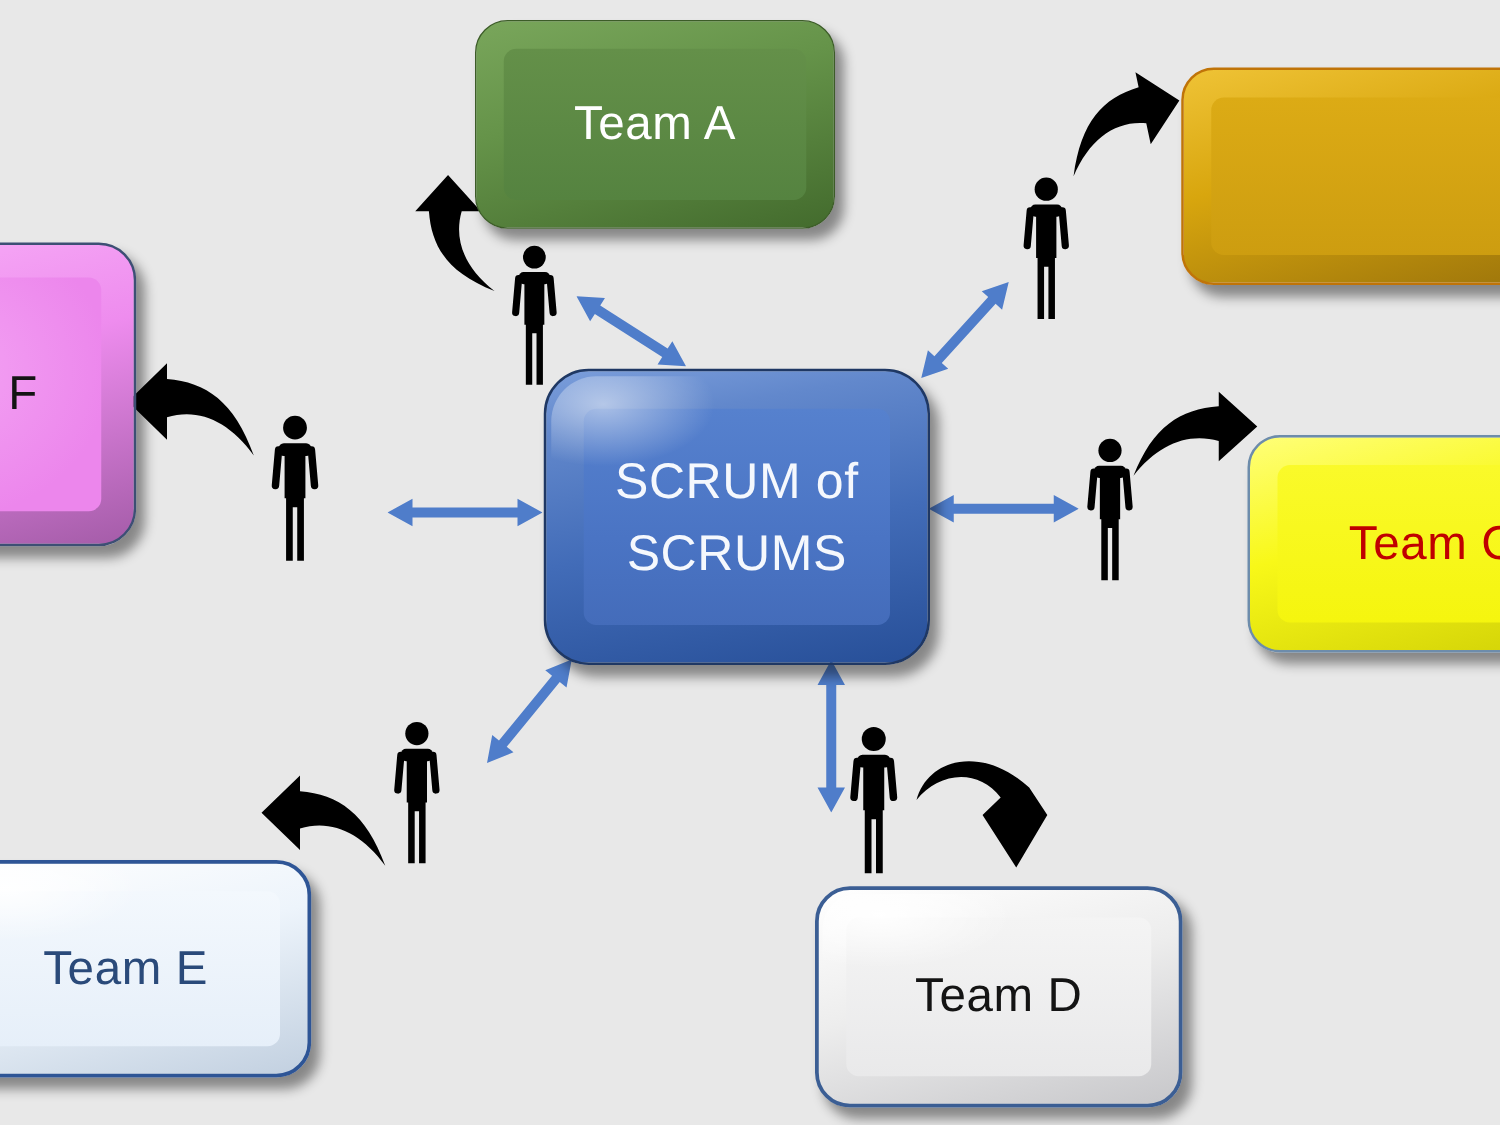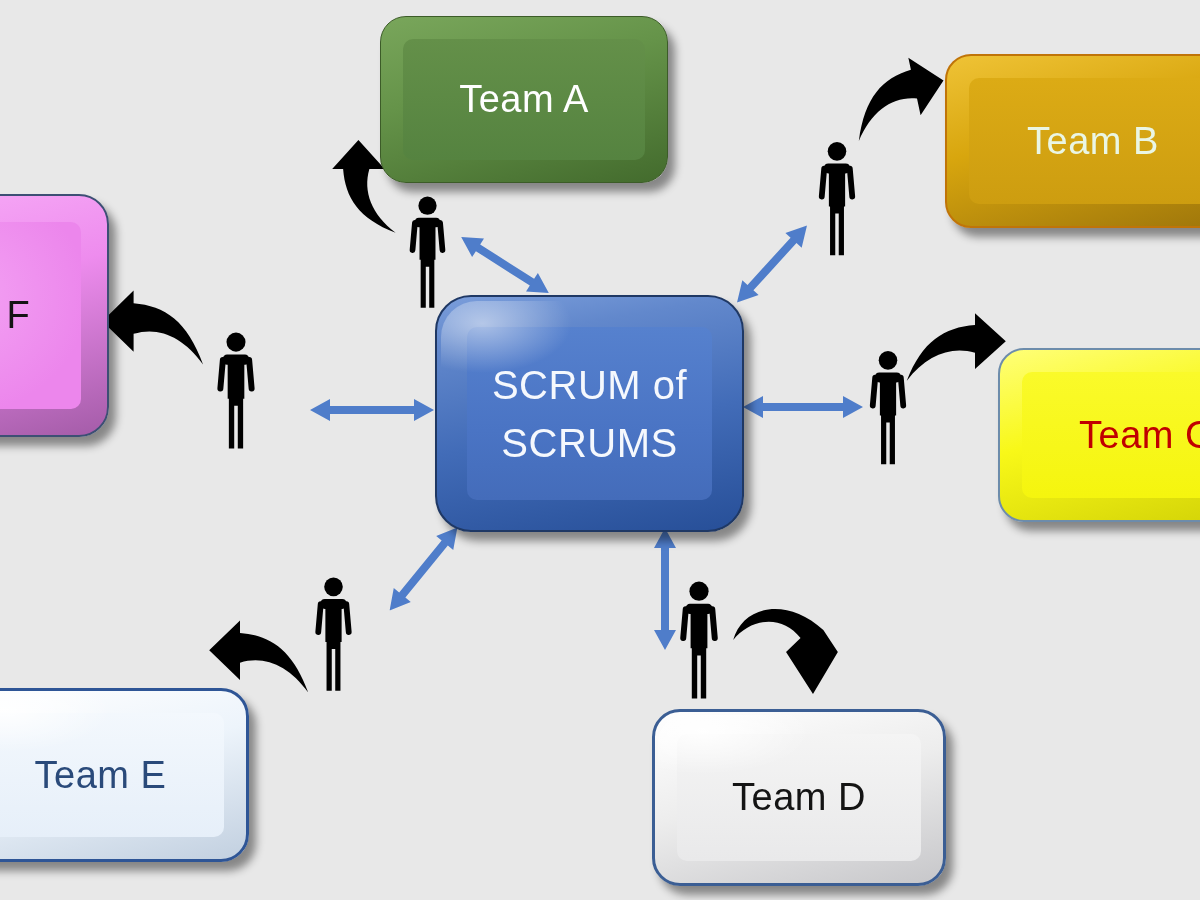--- a/index.html
+++ b/index.html
@@ -185,7 +185,6 @@
 
   <div class="box box-b">
     <div class="inner"></div>
-    <div class="label">Team B</div>
   </div>
 
   <div class="box box-c">

